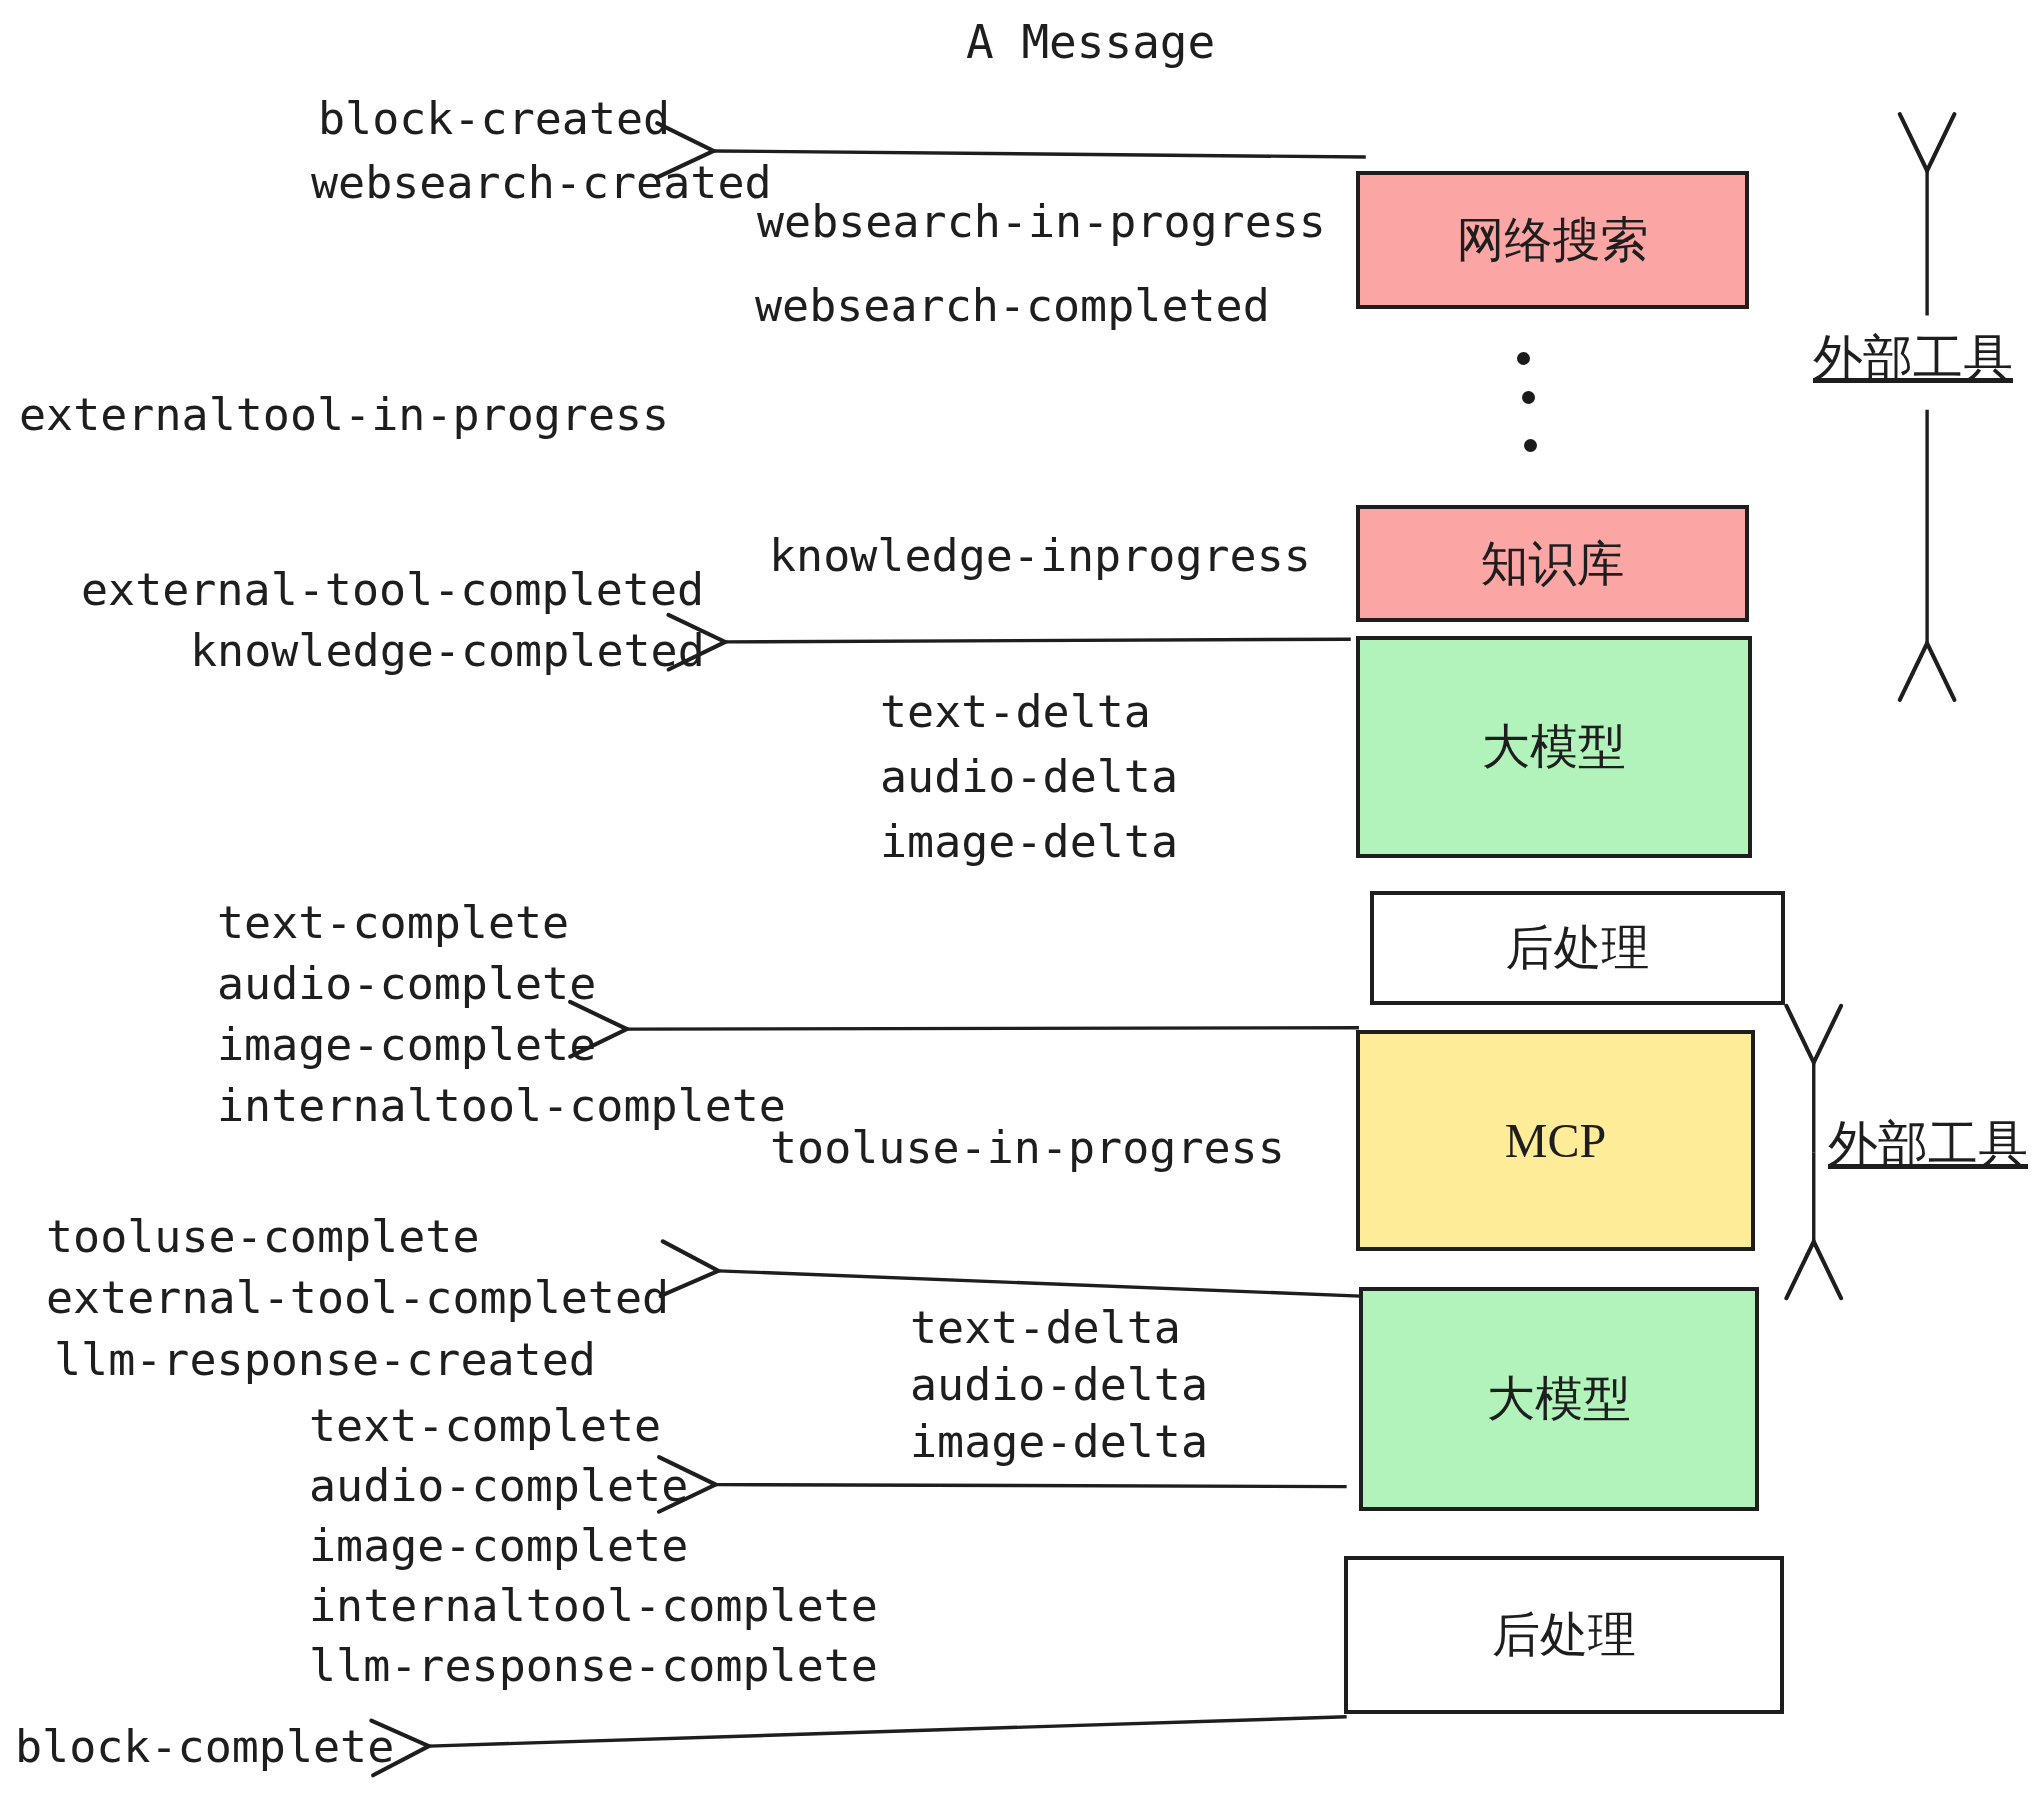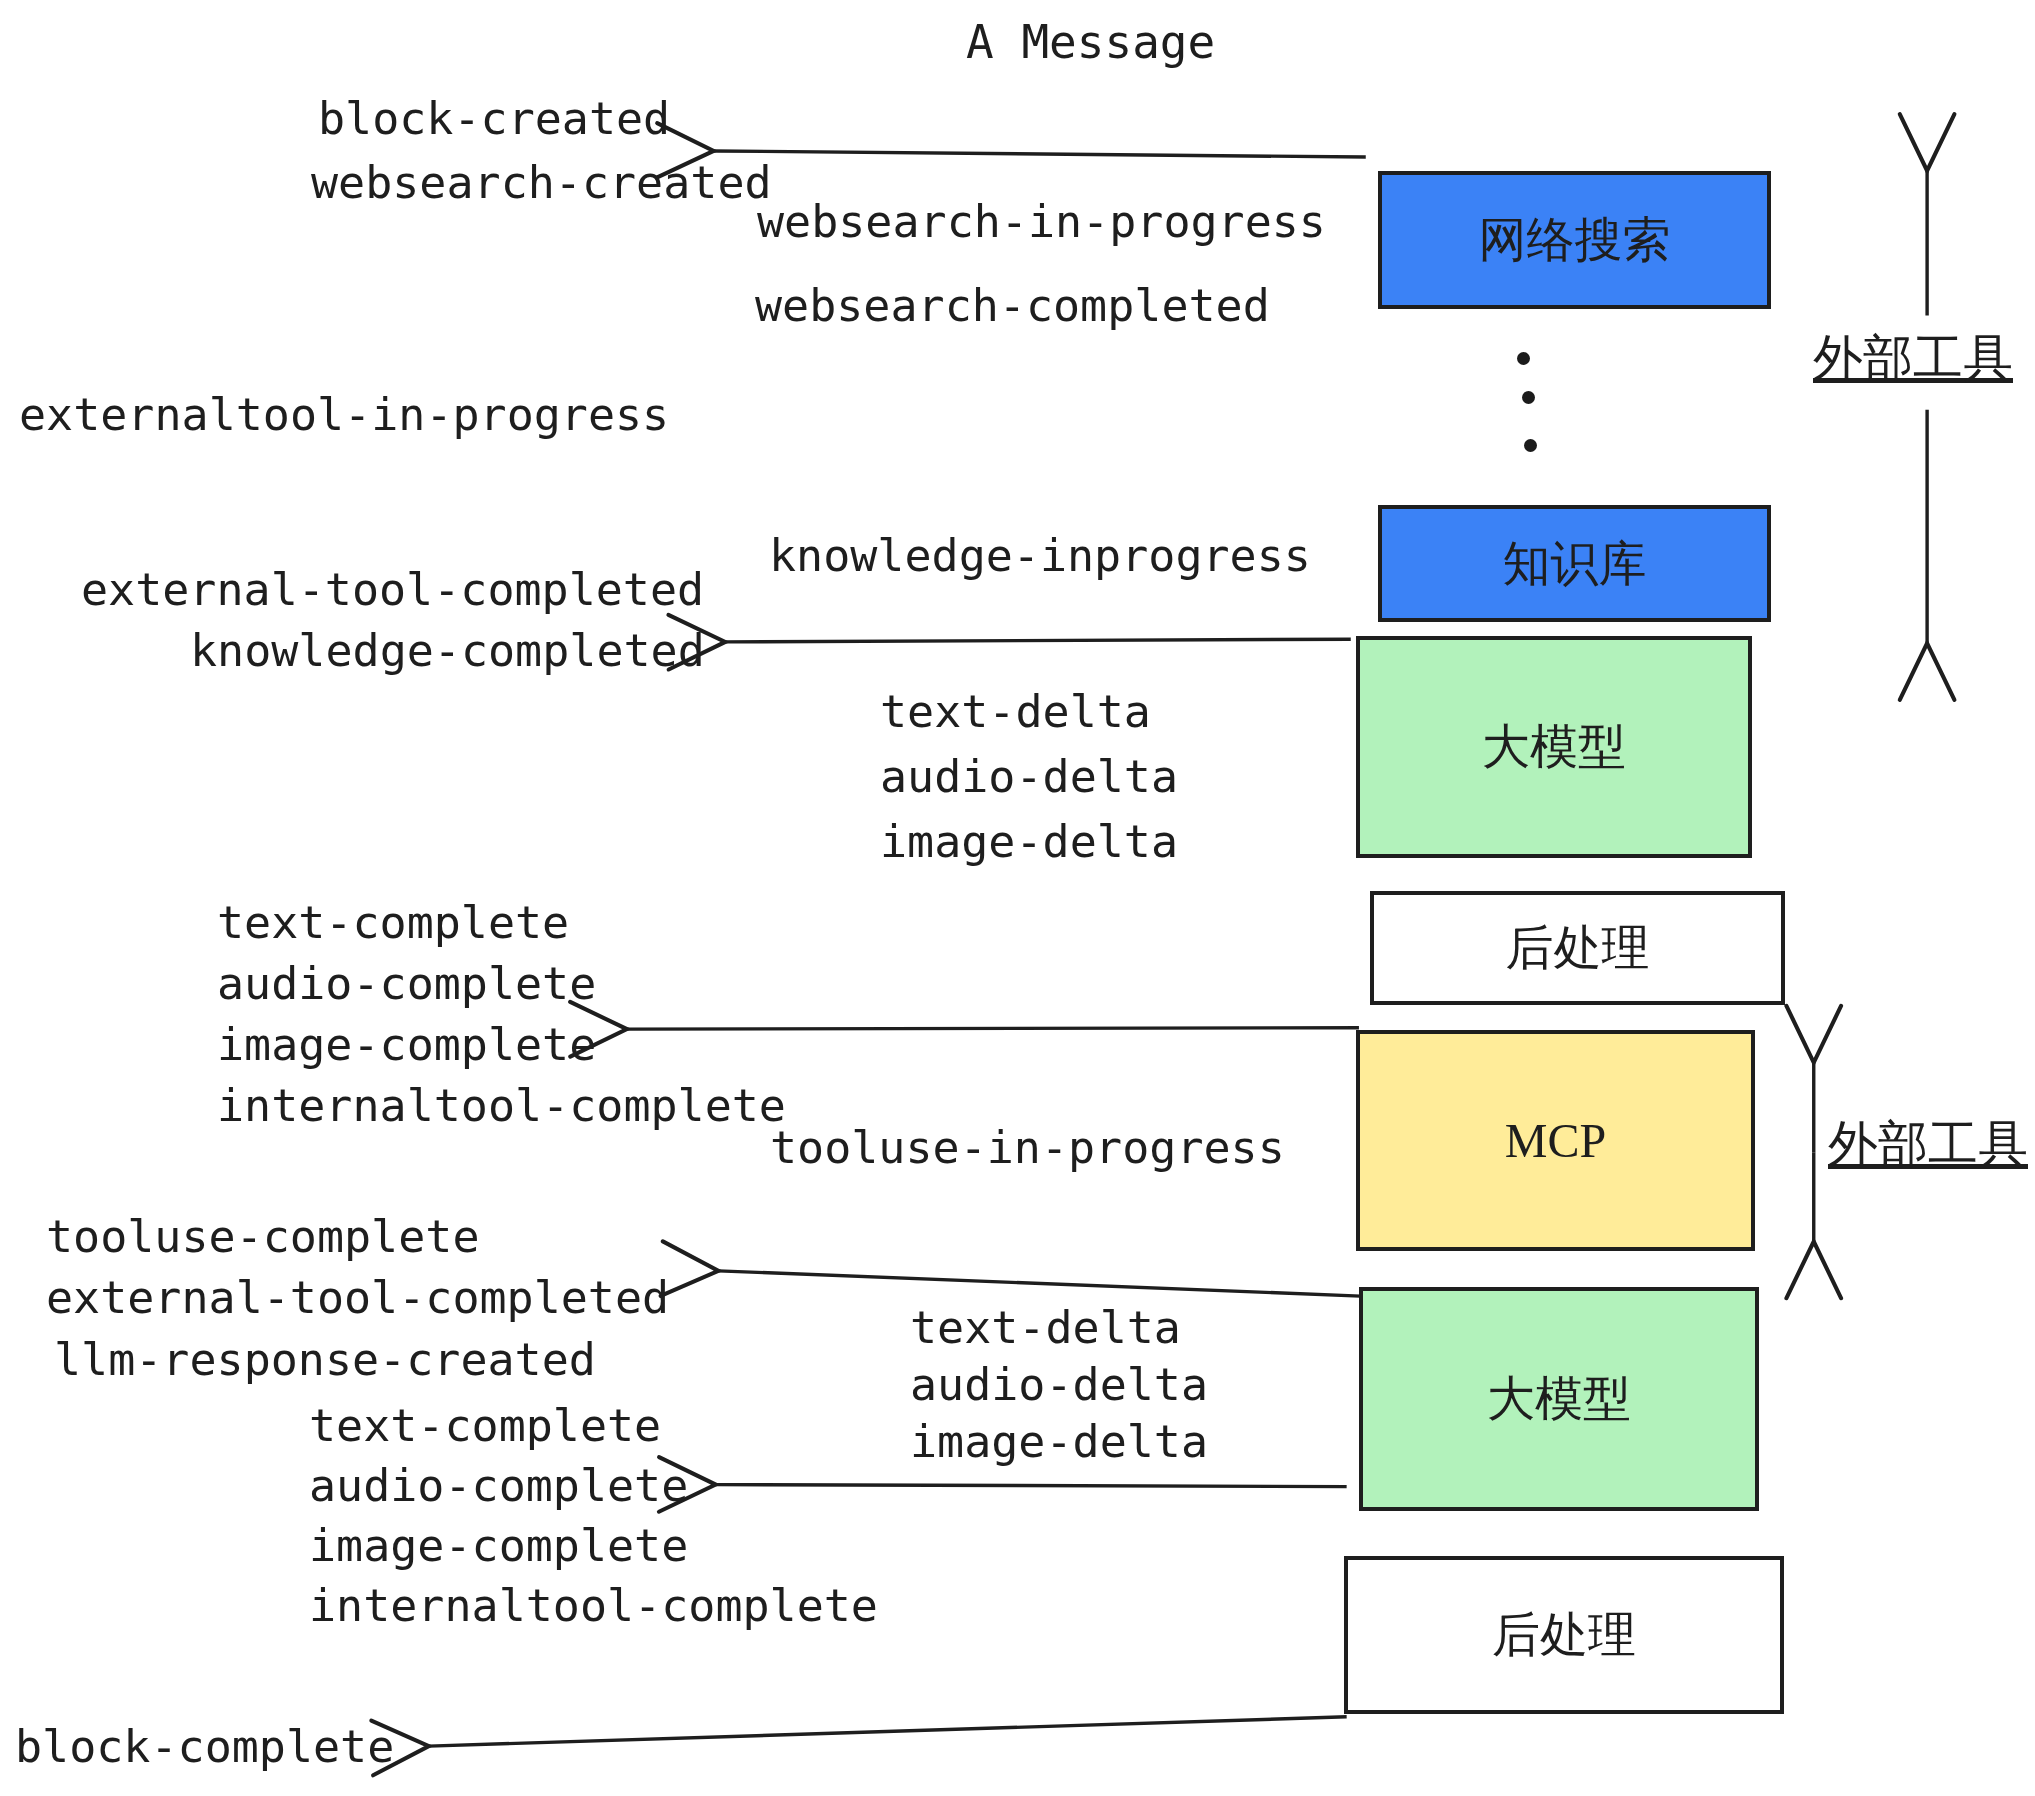--- a/index.html
+++ b/index.html
@@ -52,7 +52,7 @@
     font-weight: 500;
     color: #1e1e1e;
   }
-  .box-pink   { background: #3b82f6; margin-left: 22px; }
+  .box-pink   { background: #fca5a5; }
   .box-green  { background: #b2f2bb; }
   .box-yellow { background: #ffec99; }
   .box-white  { background: #ffffff; }

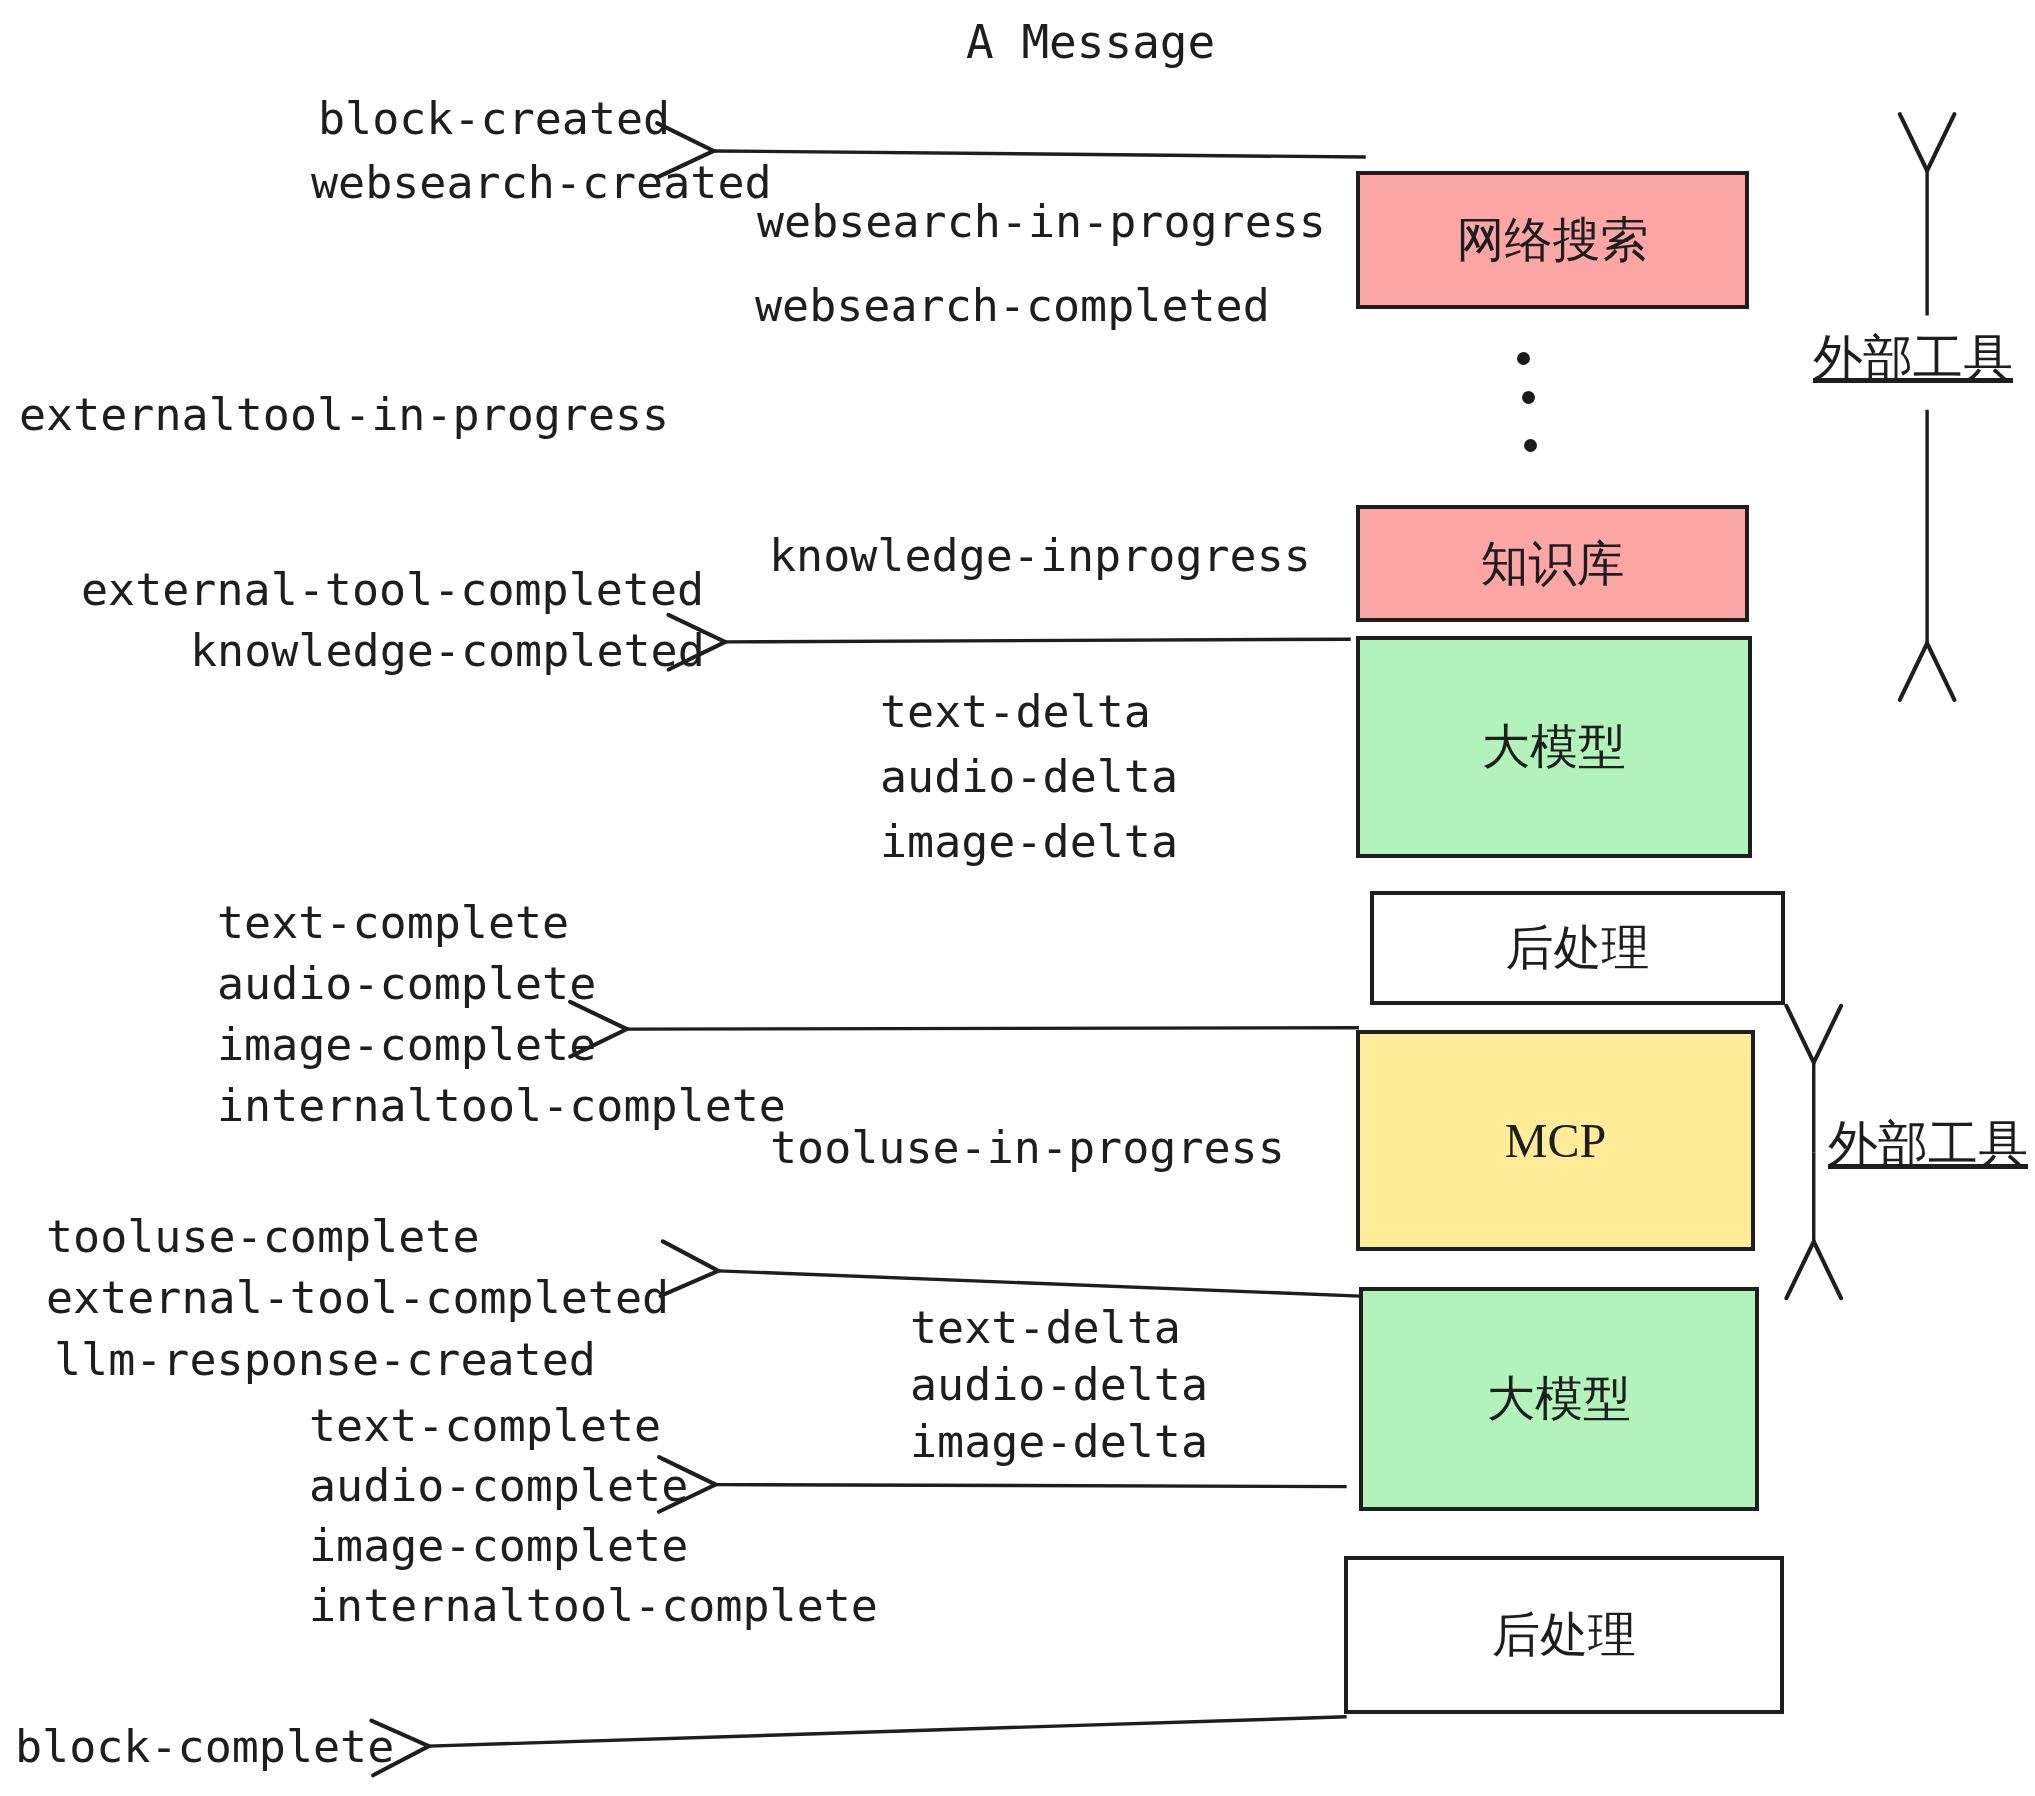--- a/index.html
+++ b/index.html
@@ -173,6 +173,7 @@
     <div>audio-complete</div>
     <div>image-complete</div>
     <div>internaltool-complete</div>
+    <div>llm-response-complete</div>
   </div>
 
   <div class="ev" style="left:15px; top:1724px;">block-complete</div>

